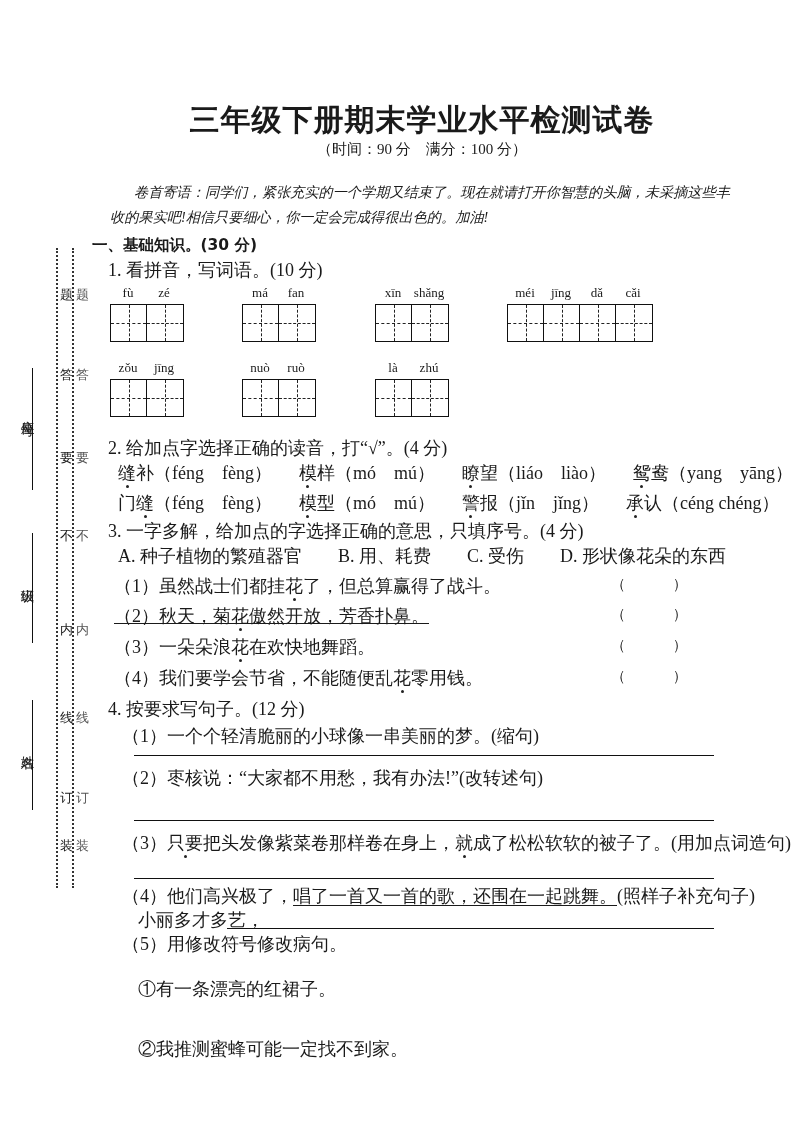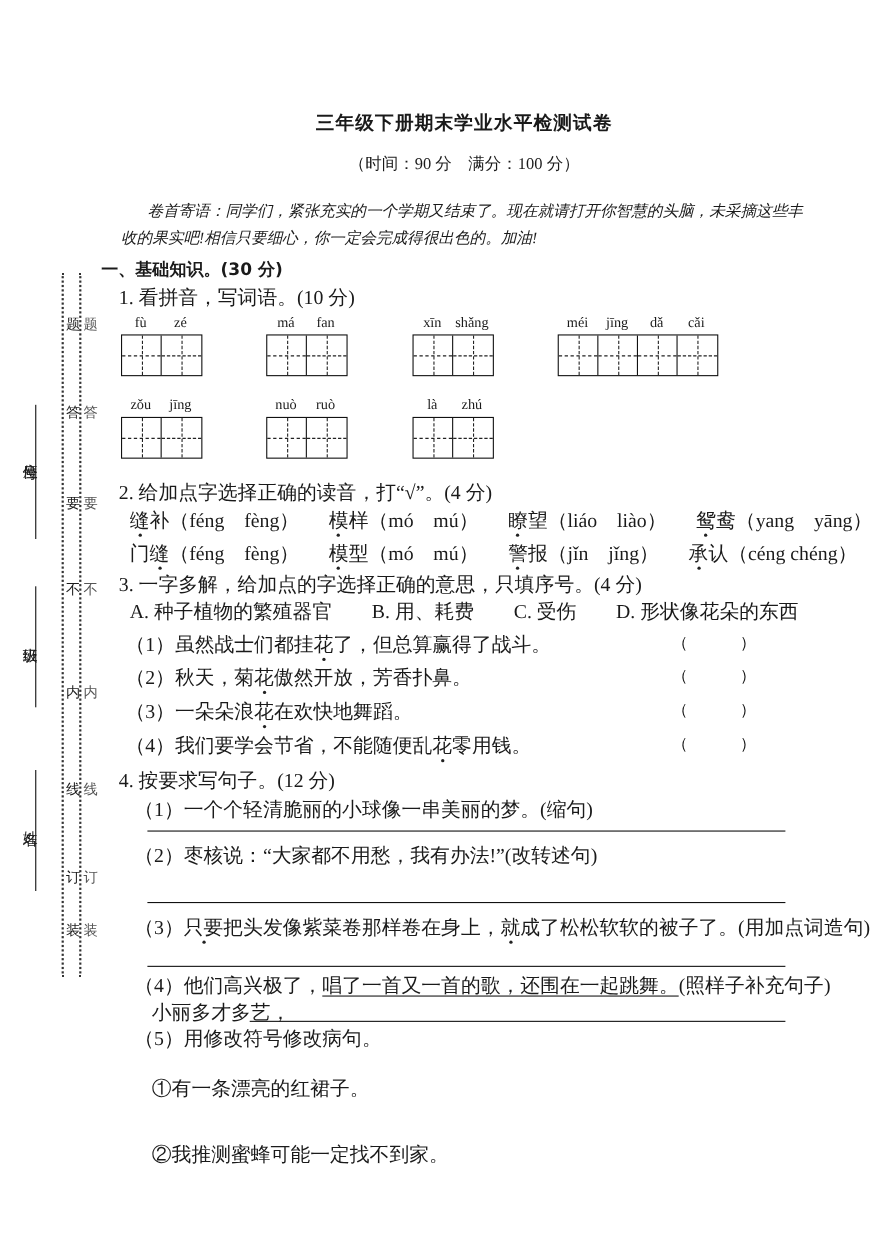--- a/index.html
+++ b/index.html
@@ -64,7 +64,7 @@
     left: 0; top: 100px;
     width: 660px;
     text-align: center;
-    font-size: 17px;
+    font-size: 30px;
     font-weight: bold;
     font-family: "DejaVu Sans", "Liberation Sans", sans-serif;
     letter-spacing: 1px;

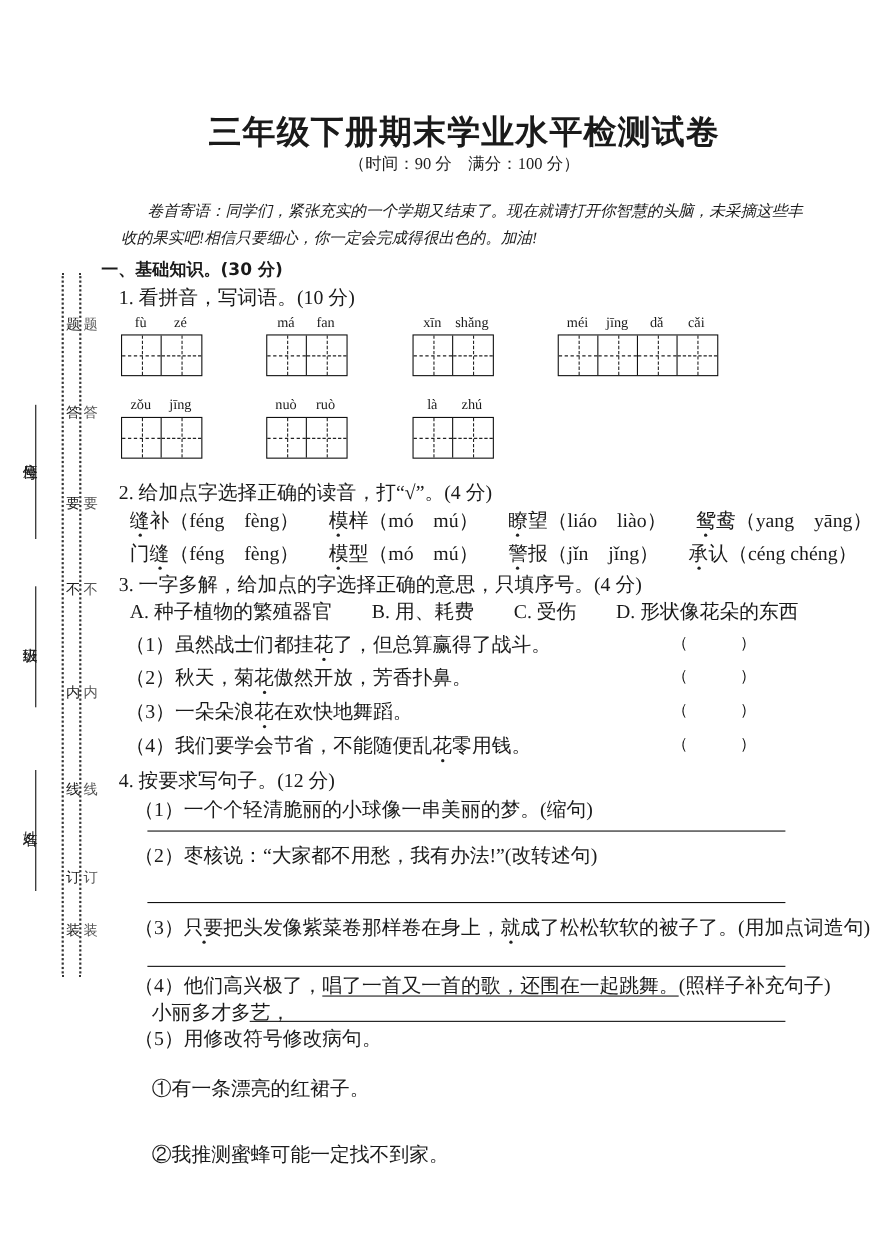--- a/index.html
+++ b/index.html
@@ -372,7 +372,7 @@
     <span>）</span>
   </div>
 
-  <div class="q" style="top:605px; left:22px;">
+  <div class="q" style="top:605px; left:22px;text-decoration:underline;">
     <span>（2）</span><span>秋天，菊</span><span class="dot">花</span><span>傲然开放，芳香扑鼻。</span>
   </div>
   <div class="paren" style="top:605px; left:519px;">

